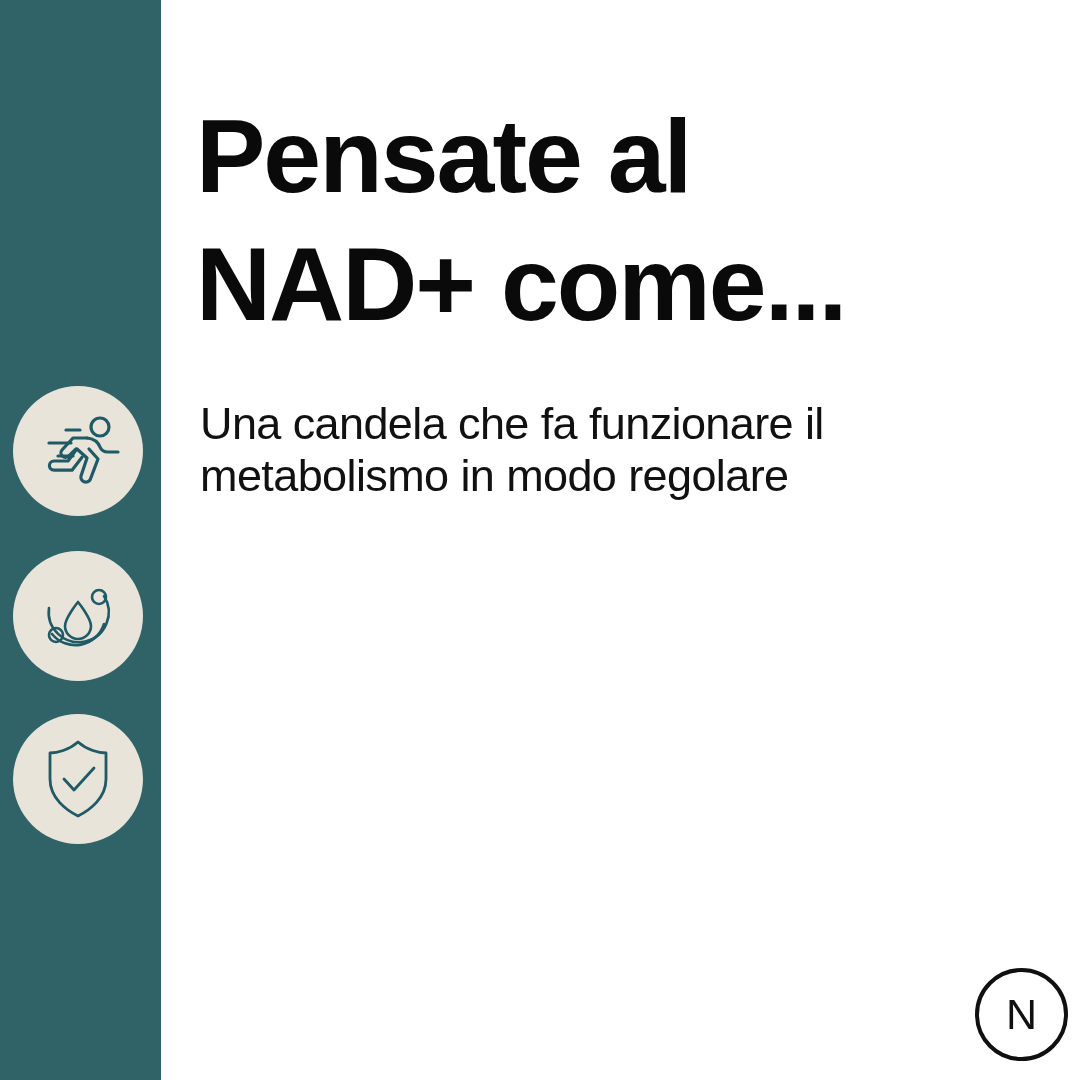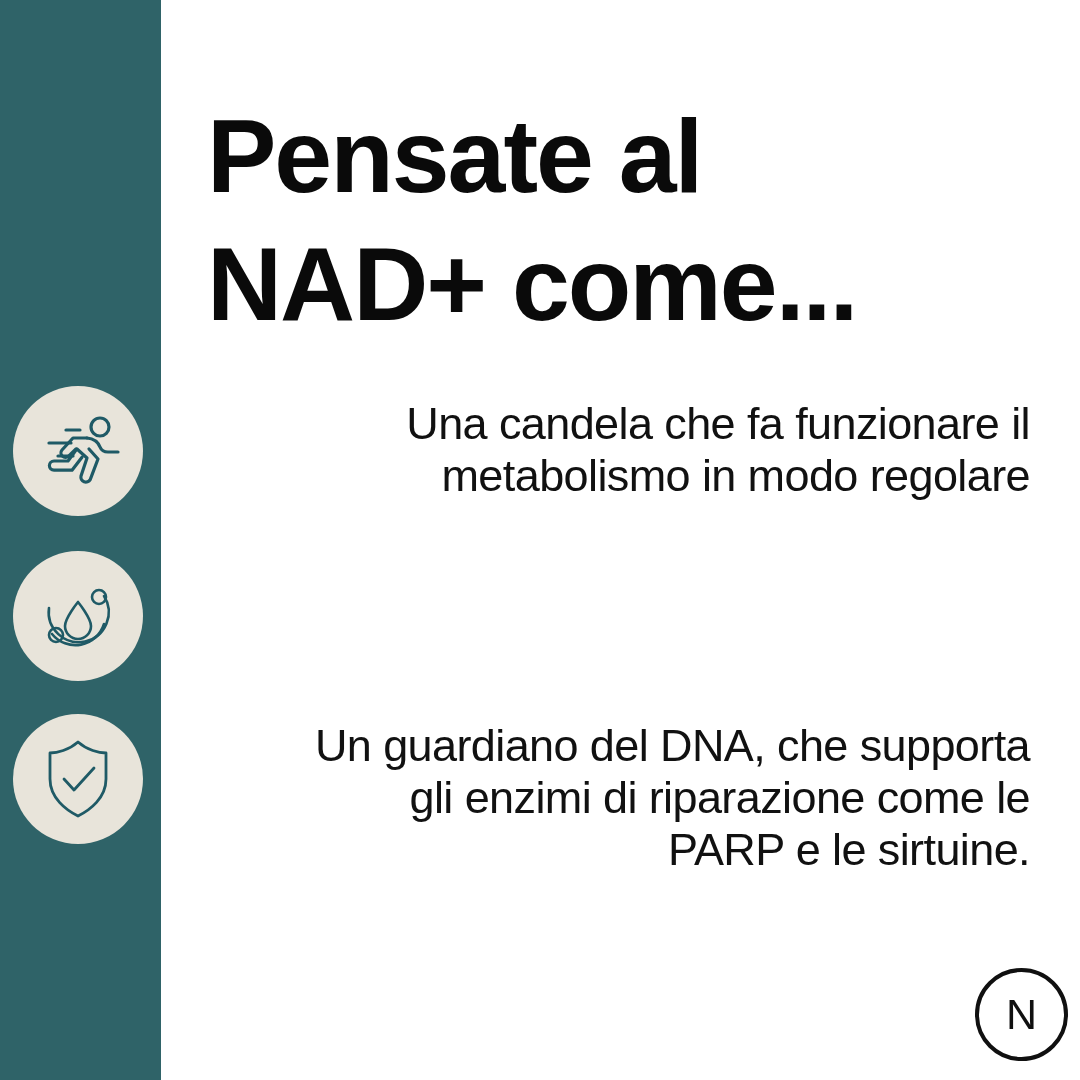--- a/index.html
+++ b/index.html
@@ -48,7 +48,7 @@
   
   .title {
     position: absolute;
-    left: 207px;
+    left: 196px;
     top: 92px;
     width: 800px;
     font-size: 104px;

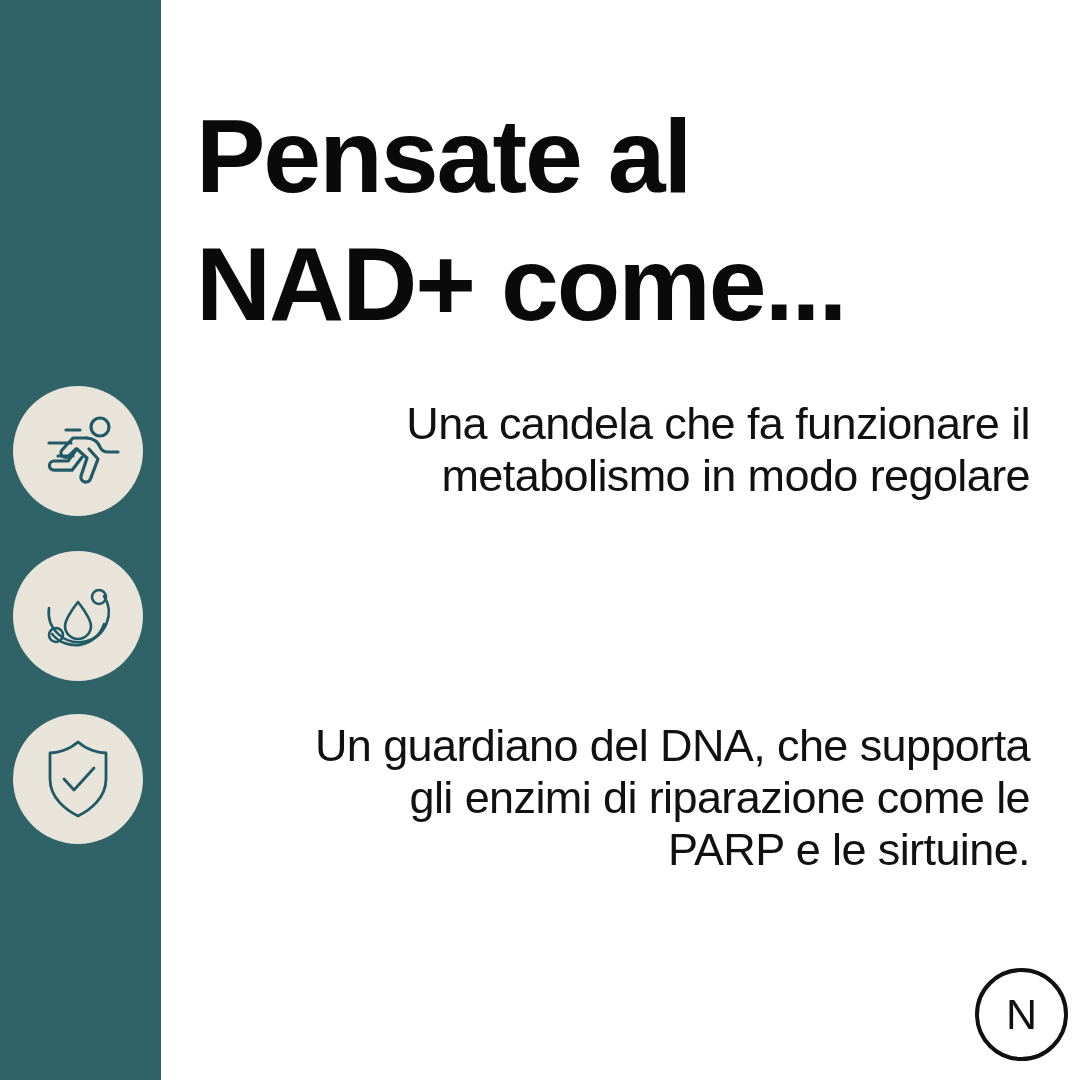--- a/index.html
+++ b/index.html
@@ -70,7 +70,6 @@
     letter-spacing: -0.6px;
     color: #111111;
     white-space: pre-line;
-    text-align: right;
   }
   #para-1 { top: 398px; }
   #para-2 { top: 532px; }

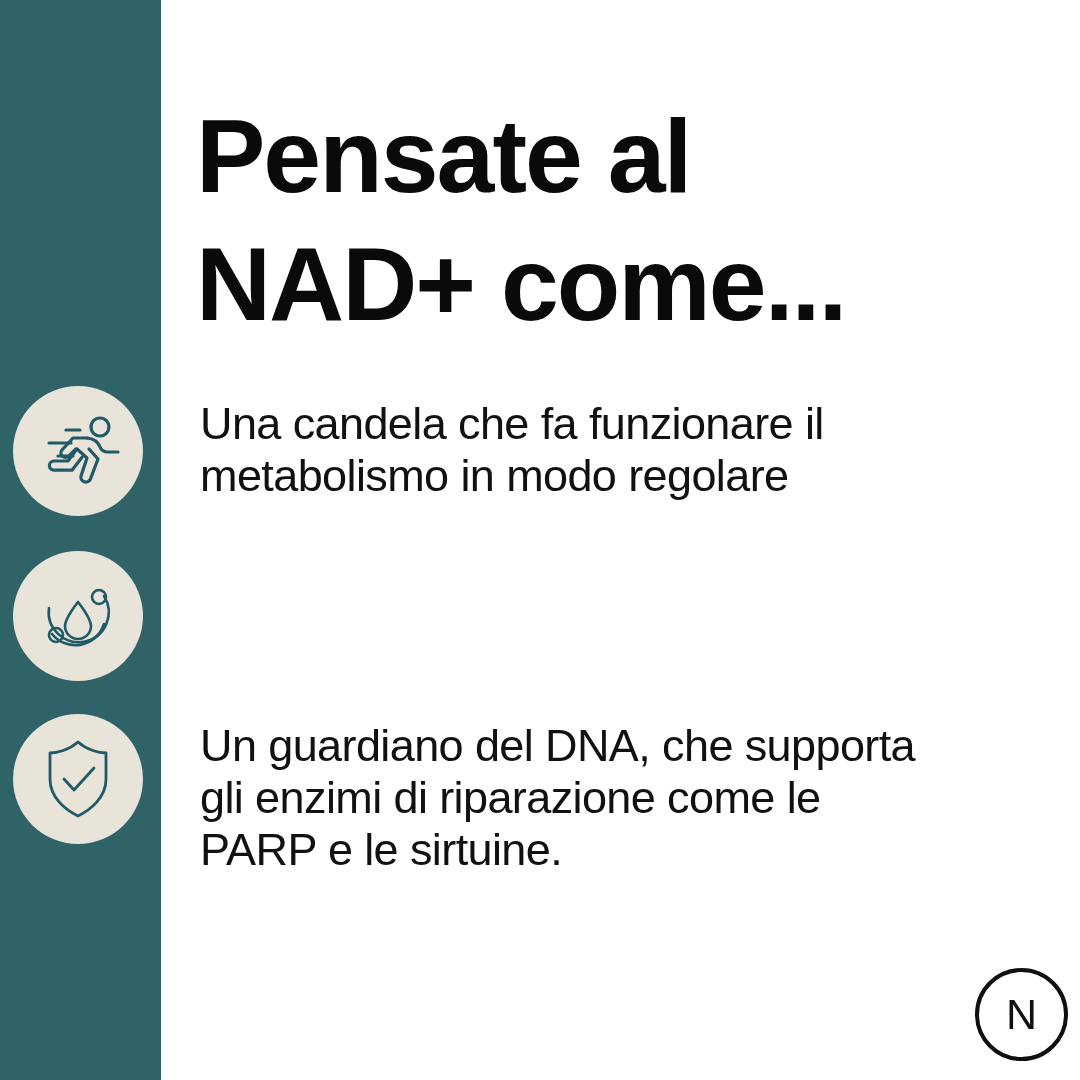--- a/index.html
+++ b/index.html
@@ -144,9 +144,6 @@
 
   <div class="body-block" id="para-1">Una candela che fa funzionare il
 metabolismo in modo regolare</div>
-  <div class="body-block" id="para-3">Un guardiano del DNA, che supporta
-gli enzimi di riparazione come le
-PARP e le sirtuine.</div>
 
   <div class="logo">
     <span class="logo-letter">N</span>

